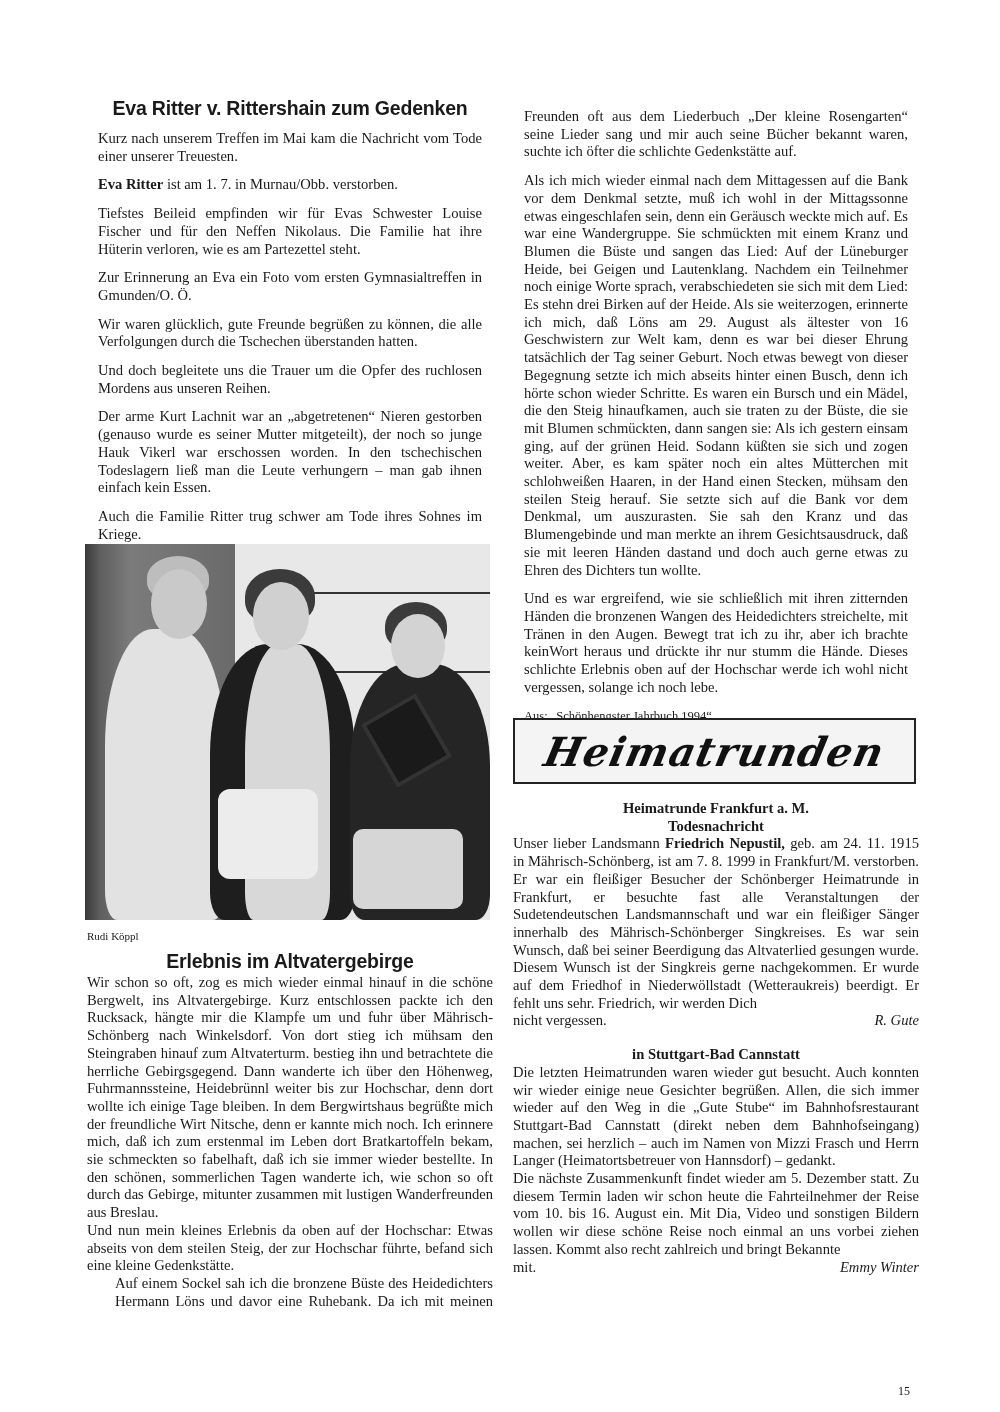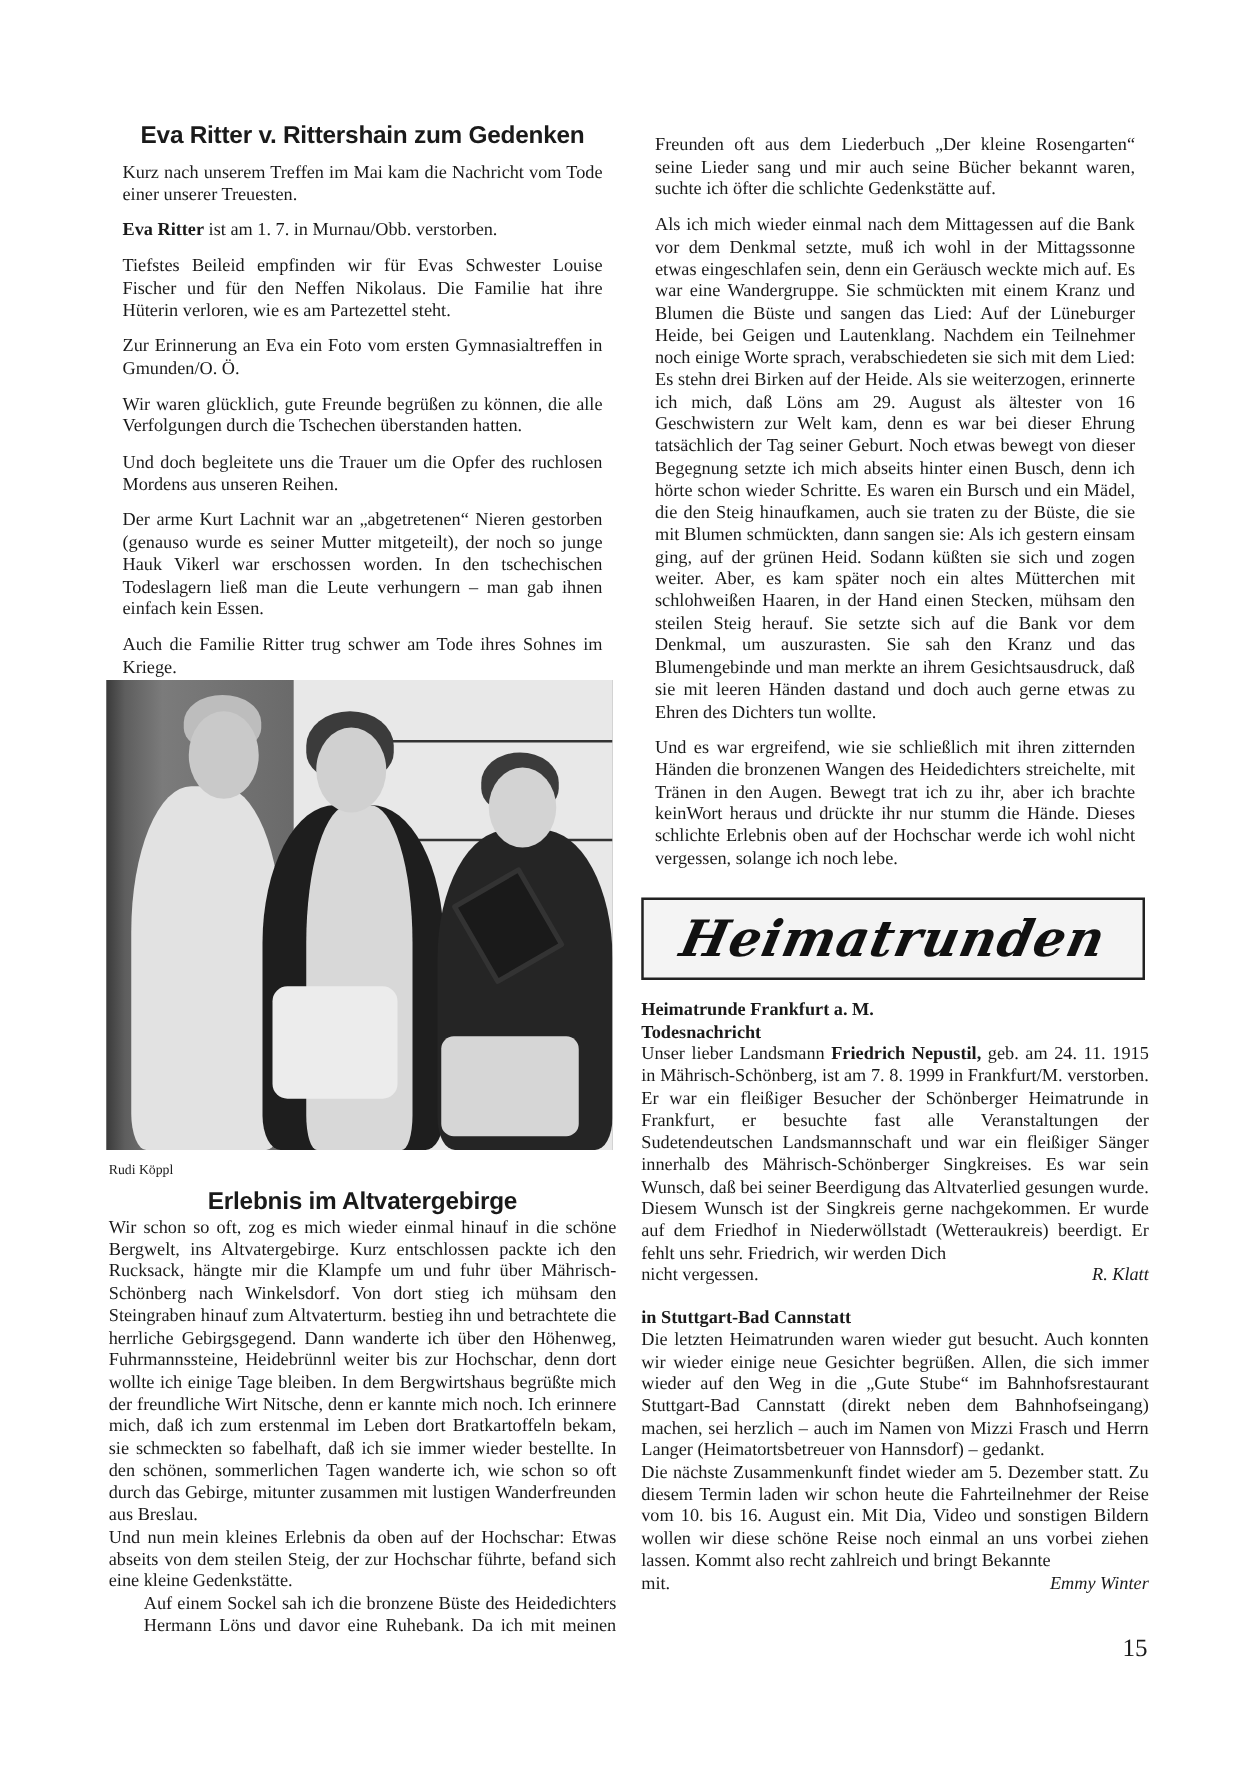--- a/index.html
+++ b/index.html
@@ -89,6 +89,7 @@
   <p>Freunden oft aus dem Liederbuch „Der kleine Rosengarten“ seine Lieder sang und mir auch seine Bücher bekannt waren, suchte ich öfter die schlichte Gedenkstätte auf.</p>
   <p>Als ich mich wieder einmal nach dem Mittagessen auf die Bank vor dem Denkmal setzte, muß ich wohl in der Mittagssonne etwas eingeschlafen sein, denn ein Geräusch weckte mich auf. Es war eine Wandergruppe. Sie schmückten mit einem Kranz und Blumen die Büste und sangen das Lied: Auf der Lüneburger Heide, bei Geigen und Lautenklang. Nachdem ein Teilnehmer noch einige Worte sprach, verabschiedeten sie sich mit dem Lied: Es stehn drei Birken auf der Heide. Als sie weiterzogen, erinnerte ich mich, daß Löns am 29. August als ältester von 16 Geschwistern zur Welt kam, denn es war bei dieser Ehrung tatsächlich der Tag seiner Geburt. Noch etwas bewegt von dieser Begegnung setzte ich mich abseits hinter einen Busch, denn ich hörte schon wieder Schritte. Es waren ein Bursch und ein Mädel, die den Steig hinaufkamen, auch sie traten zu der Büste, die sie mit Blumen schmückten, dann sangen sie: Als ich gestern einsam ging, auf der grünen Heid. Sodann küßten sie sich und zogen weiter. Aber, es kam später noch ein altes Mütterchen mit schlohweißen Haaren, in der Hand einen Stecken, mühsam den steilen Steig herauf. Sie setzte sich auf die Bank vor dem Denkmal, um auszurasten. Sie sah den Kranz und das Blumengebinde und man merkte an ihrem Gesichtsausdruck, daß sie mit leeren Händen dastand und doch auch gerne etwas zu Ehren des Dichters tun wollte.</p>
   <p>Und es war ergreifend, wie sie schließlich mit ihren zitternden Händen die bronzenen Wangen des Heidedichters streichelte, mit Tränen in den Augen. Bewegt trat ich zu ihr, aber ich brachte keinWort heraus und drückte ihr nur stumm die Hände. Dieses schlichte Erlebnis oben auf der Hochschar werde ich wohl nicht vergessen, solange ich noch lebe.</p>
+  <p class="source">Aus: „Schönhengster Jahrbuch 1994“</p>
 </div>
 
 <div class="banner">

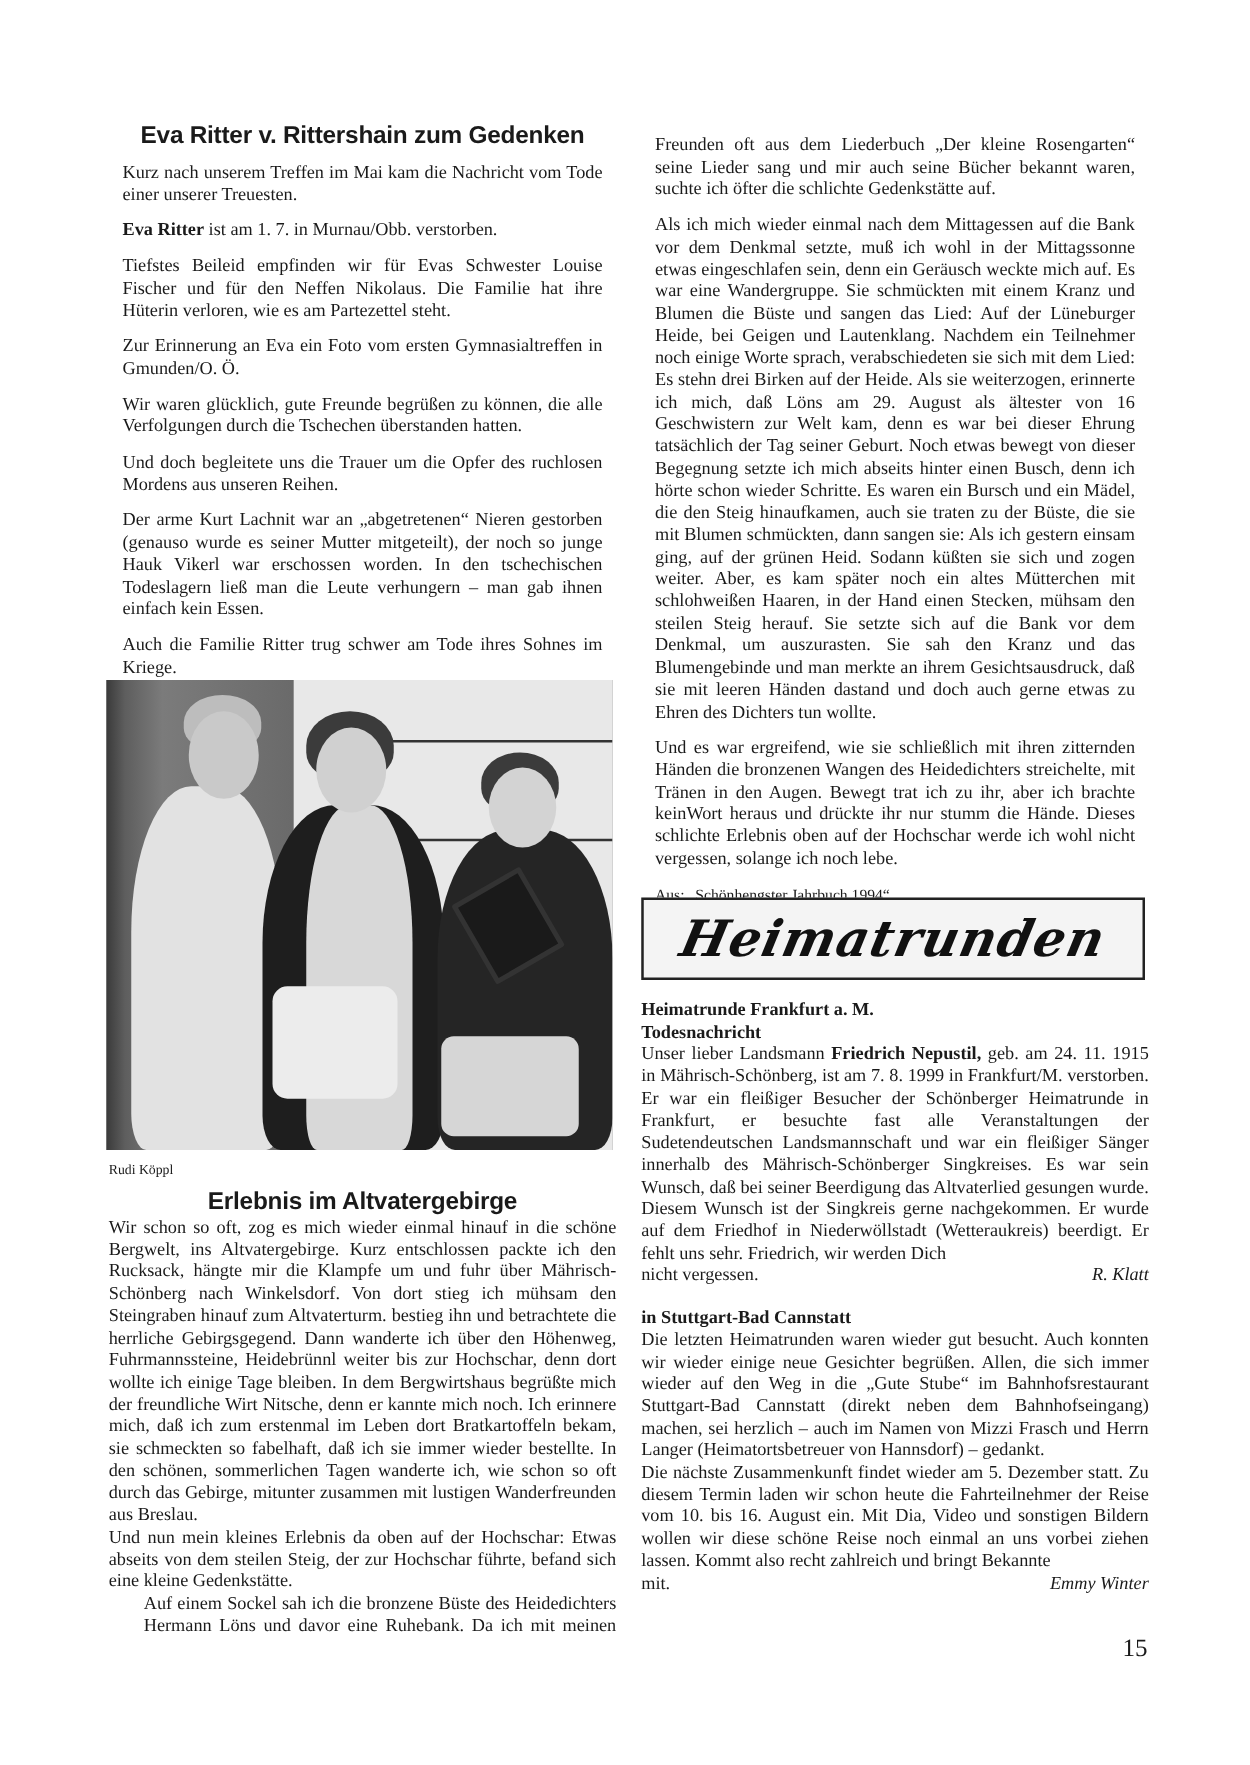--- a/index.html
+++ b/index.html
@@ -10,7 +10,7 @@
   .col-right { left: 513px; }
   .col p { margin: 11px; }
   .h-main { font-family: Liberation Sans, sans-serif; font-weight: bold; font-size: 19.5px; text-align: center; margin: 0 0 2px 0; line-height: 22px; letter-spacing: -0.2px; }
-  .h-sub { font-weight: bold; font-size: 14.6px; text-align: left; margin: 0; line-height: 17.7px; }
+  .h-sub { font-weight: bold; font-size: 14.6px; text-align: center; margin: 0; line-height: 17.7px; }
   .bold { font-weight: bold; }
   .ital { font-style: italic; }
   .sig { display: flex; justify-content: space-between; }

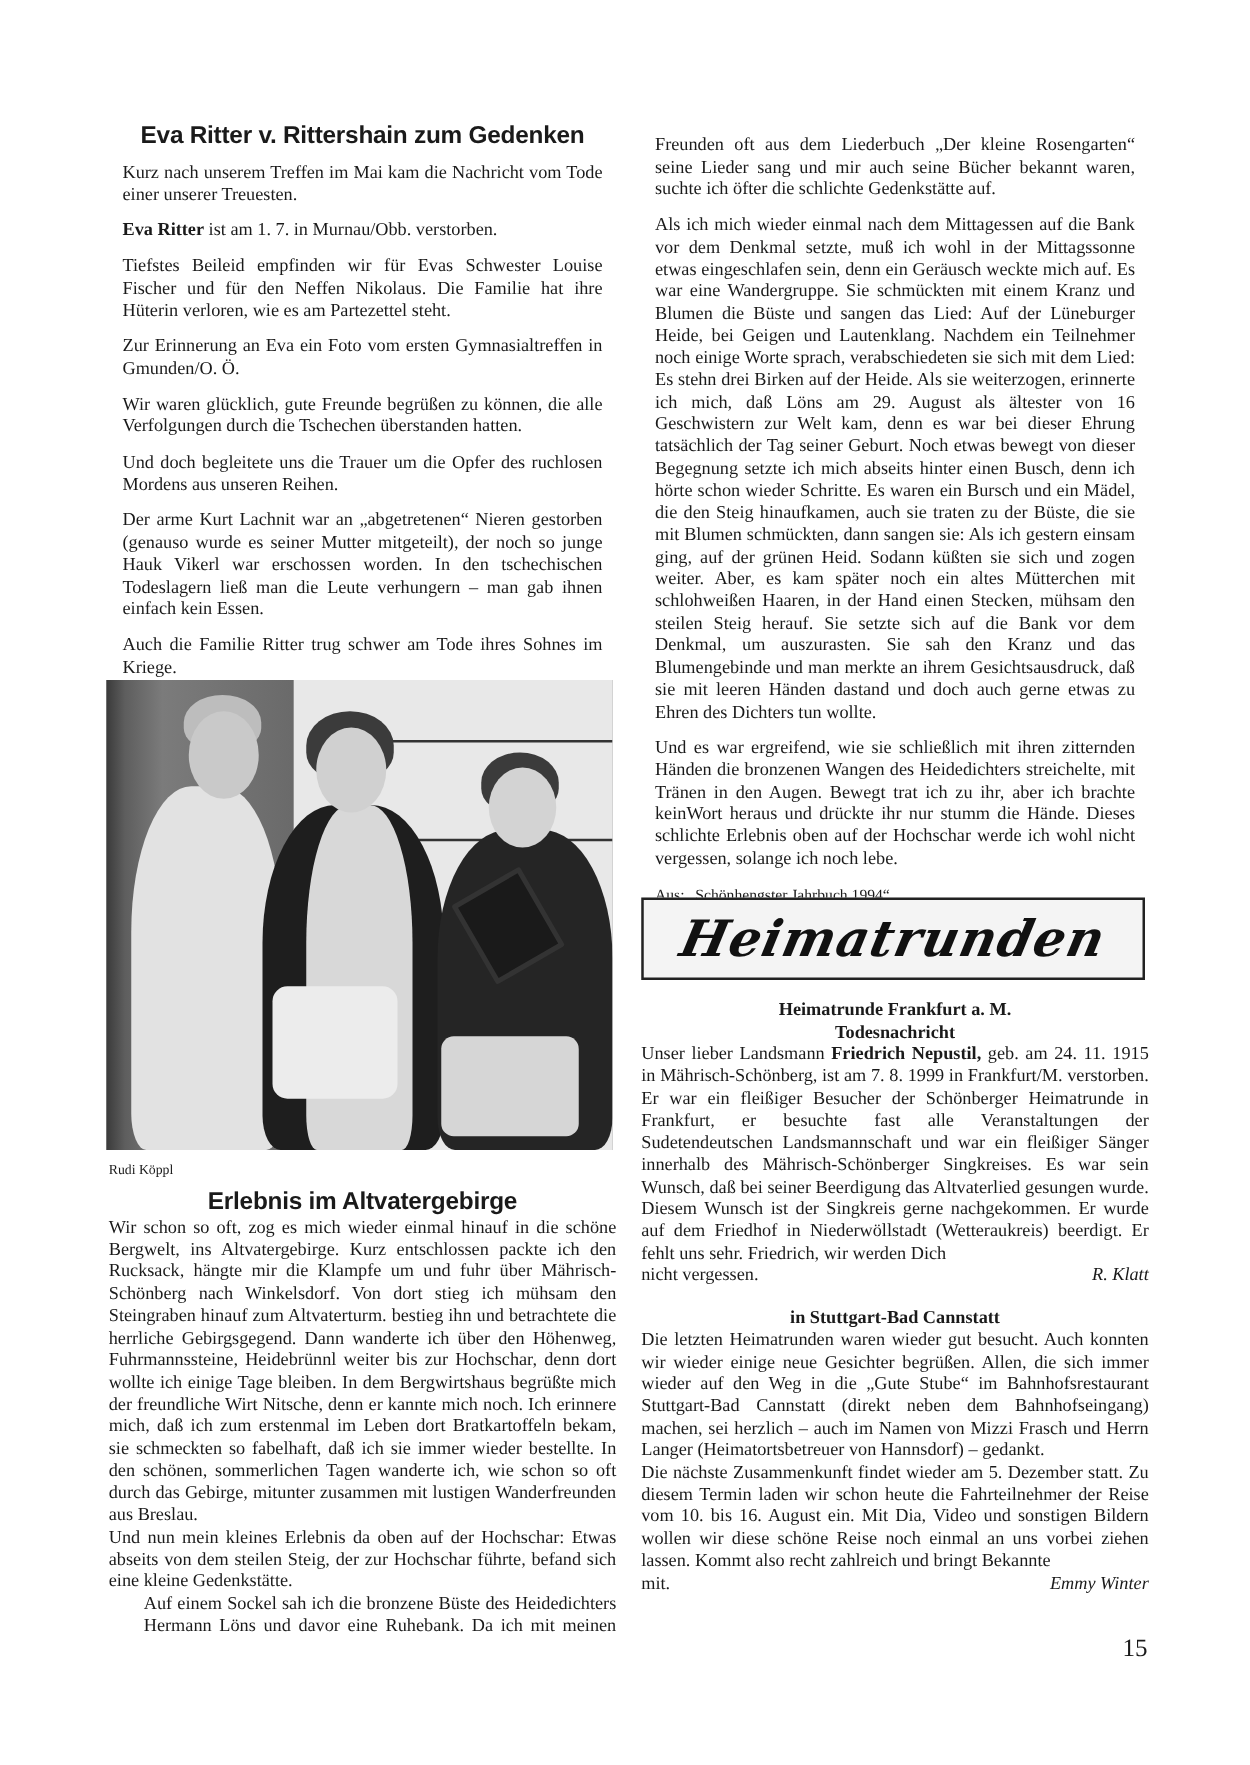--- a/index.html
+++ b/index.html
@@ -102,7 +102,7 @@
   <p><span>Unser lieber Landsmann </span><span class="bold">Friedrich Nepustil,</span><span> geb. am 24. 11. 1915 in Mährisch-Schönberg, ist am 7. 8. 1999 in Frankfurt/M. verstorben. Er war ein fleißiger Besucher der Schönberger Heimatrunde in Frankfurt, er besuchte fast alle Veranstaltungen der Sudetendeutschen Landsmannschaft und war ein fleißiger Sänger innerhalb des Mährisch-Schönberger Singkreises. Es war sein Wunsch, daß bei seiner Beerdigung das Altvaterlied gesungen wurde. Diesem Wunsch ist der Singkreis gerne nachgekommen. Er wurde auf dem Friedhof in Niederwöllstadt (Wetteraukreis) beerdigt. Er fehlt uns sehr. Friedrich, wir werden Dich</span></p>
   <div class="sig">
     <span>nicht vergessen.</span>
-    <span class="name">R. Klatt</span>
+    <span class="name">R. Gute</span>
   </div>
   <div class="gap"></div>
   <h3 class="h-sub">in Stuttgart-Bad Cannstatt</h3>

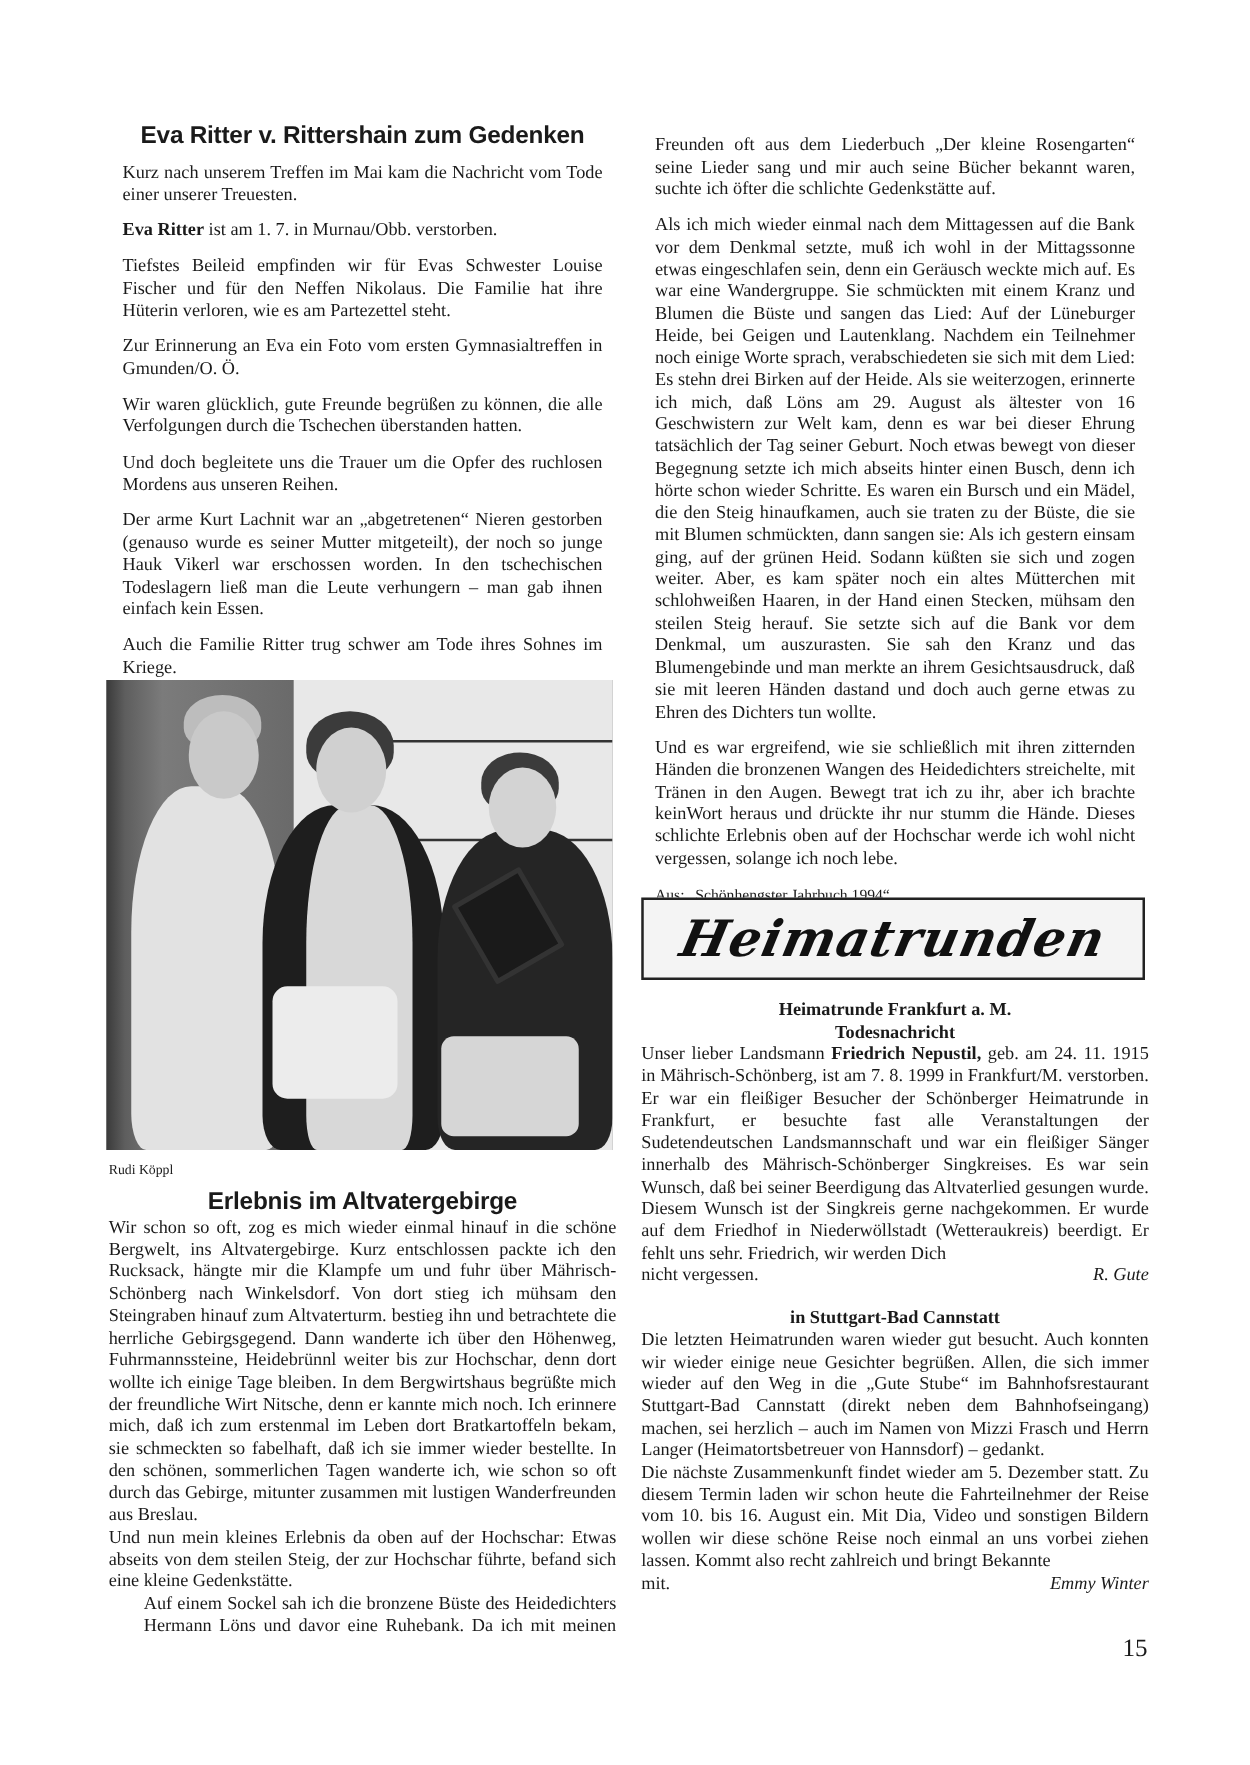--- a/index.html
+++ b/index.html
@@ -36,7 +36,7 @@
   .col-right-2 { position: absolute; left: 513px; top: 800px; width: 406px; font-size: 14.6px; line-height: 17.7px; text-align: justify; }
   .col-right-2 p { margin: 0; }
   .gap { height: 16px; }
-  .page-num { position: absolute; left: 898px; top: 1308px; font-size: 20px; }
+  .page-num { position: absolute; left: 898px; top: 1384px; font-size: 12px; }
 </style>
 </head>
 <body>

